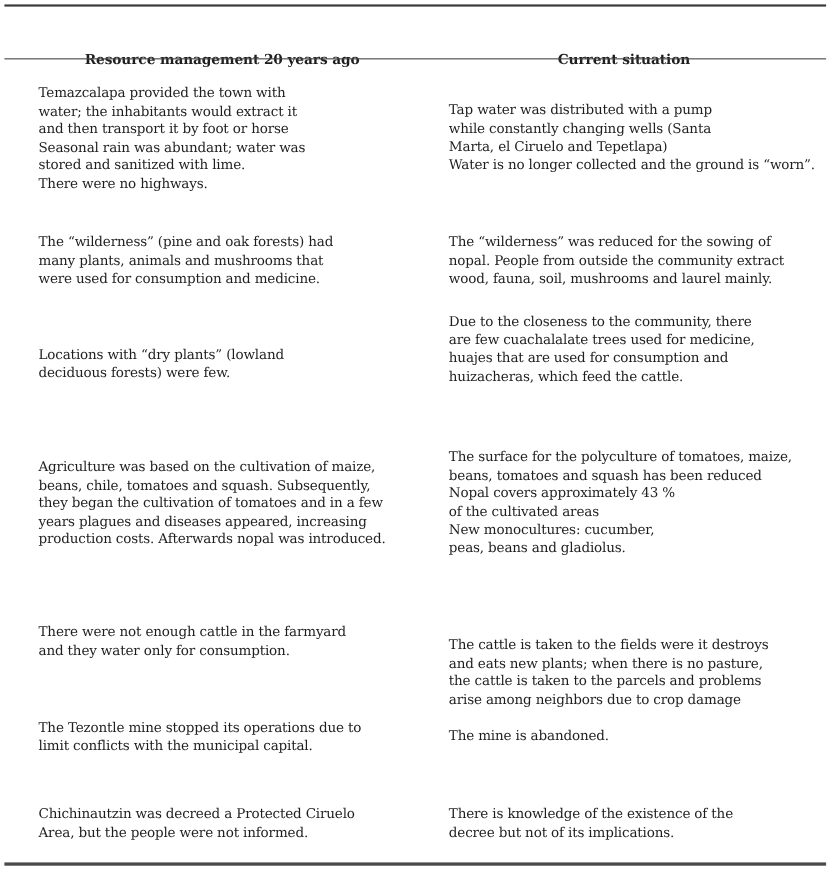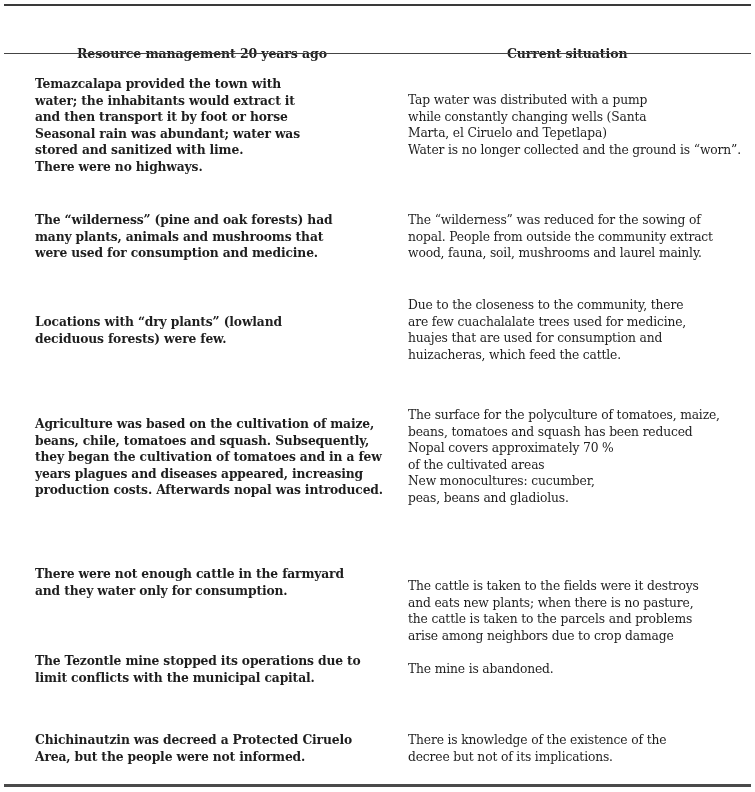--- a/index.html
+++ b/index.html
@@ -22,7 +22,7 @@
       position: absolute; font-size: 12.3px; line-height: 16.5px;
       white-space: pre; letter-spacing: -0.15px;
     }
-    .cell.l { left: 35px; font-weight: bold; }
+    .cell.l { left: 35px; }
     .cell.r { left: 408px; }
   </style>
 </head>

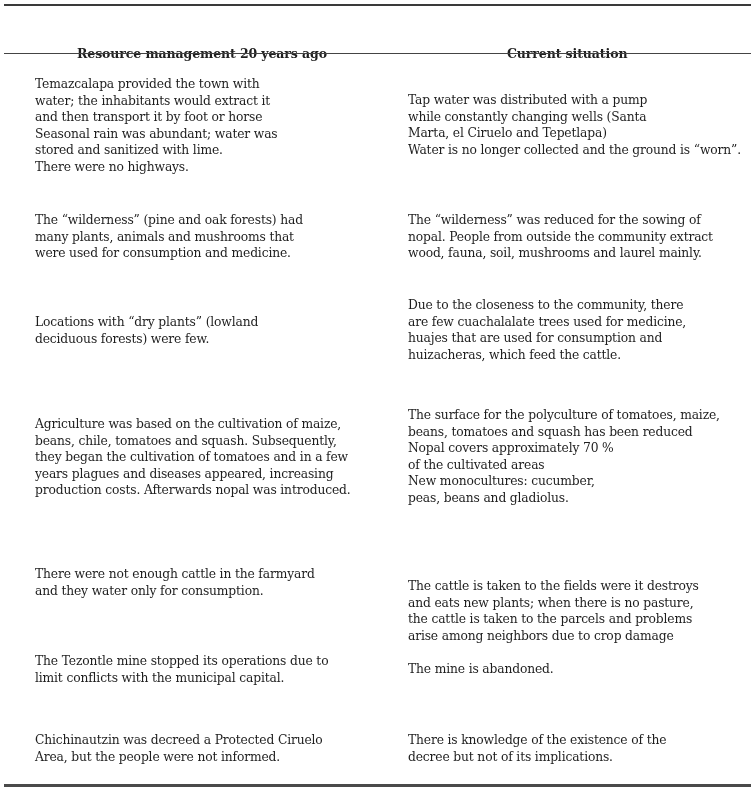--- a/index.html
+++ b/index.html
@@ -54,7 +54,7 @@
 
   <div class="cell l" style="top:314px">Locations with “dry plants” (lowland
 deciduous forests) were few.</div>
-  <div class="cell r" style="top:297px">Due to the closeness to the community, there
+  <div class="cell r" style="top:284px">Due to the closeness to the community, there
 are few cuachalalate trees used for medicine,
 huajes that are used for consumption and
 huizacheras, which feed the cattle.</div>

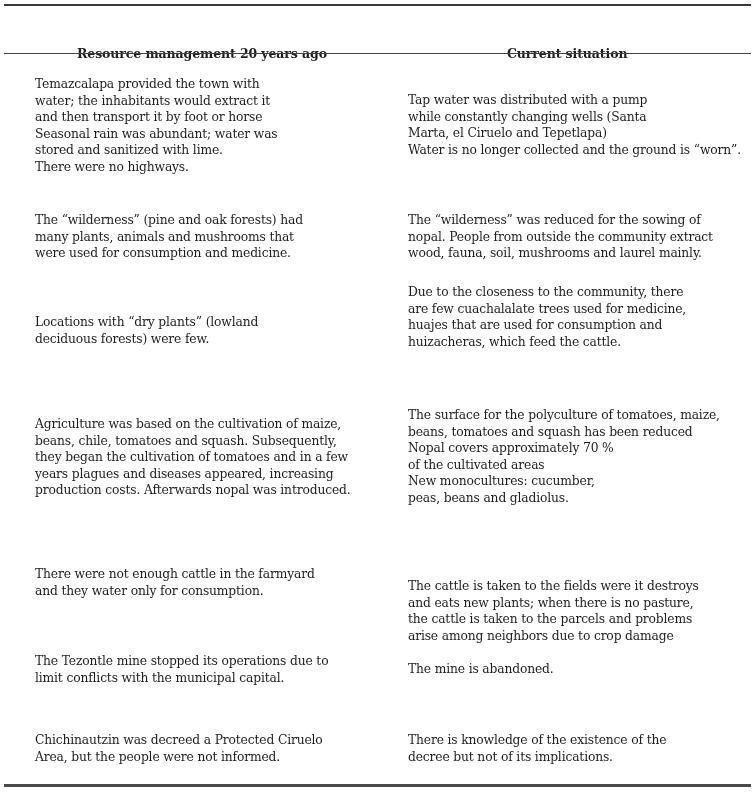--- a/index.html
+++ b/index.html
@@ -66,7 +66,7 @@
 production costs. Afterwards nopal was introduced.</div>
   <div class="cell r" style="top:407px">The surface for the polyculture of tomatoes, maize,
 beans, tomatoes and squash has been reduced
-Nopal covers approximately 70 %
+Nopal covers approximately 43 %
 of the cultivated areas
 New monocultures: cucumber,
 peas, beans and gladiolus.</div>

